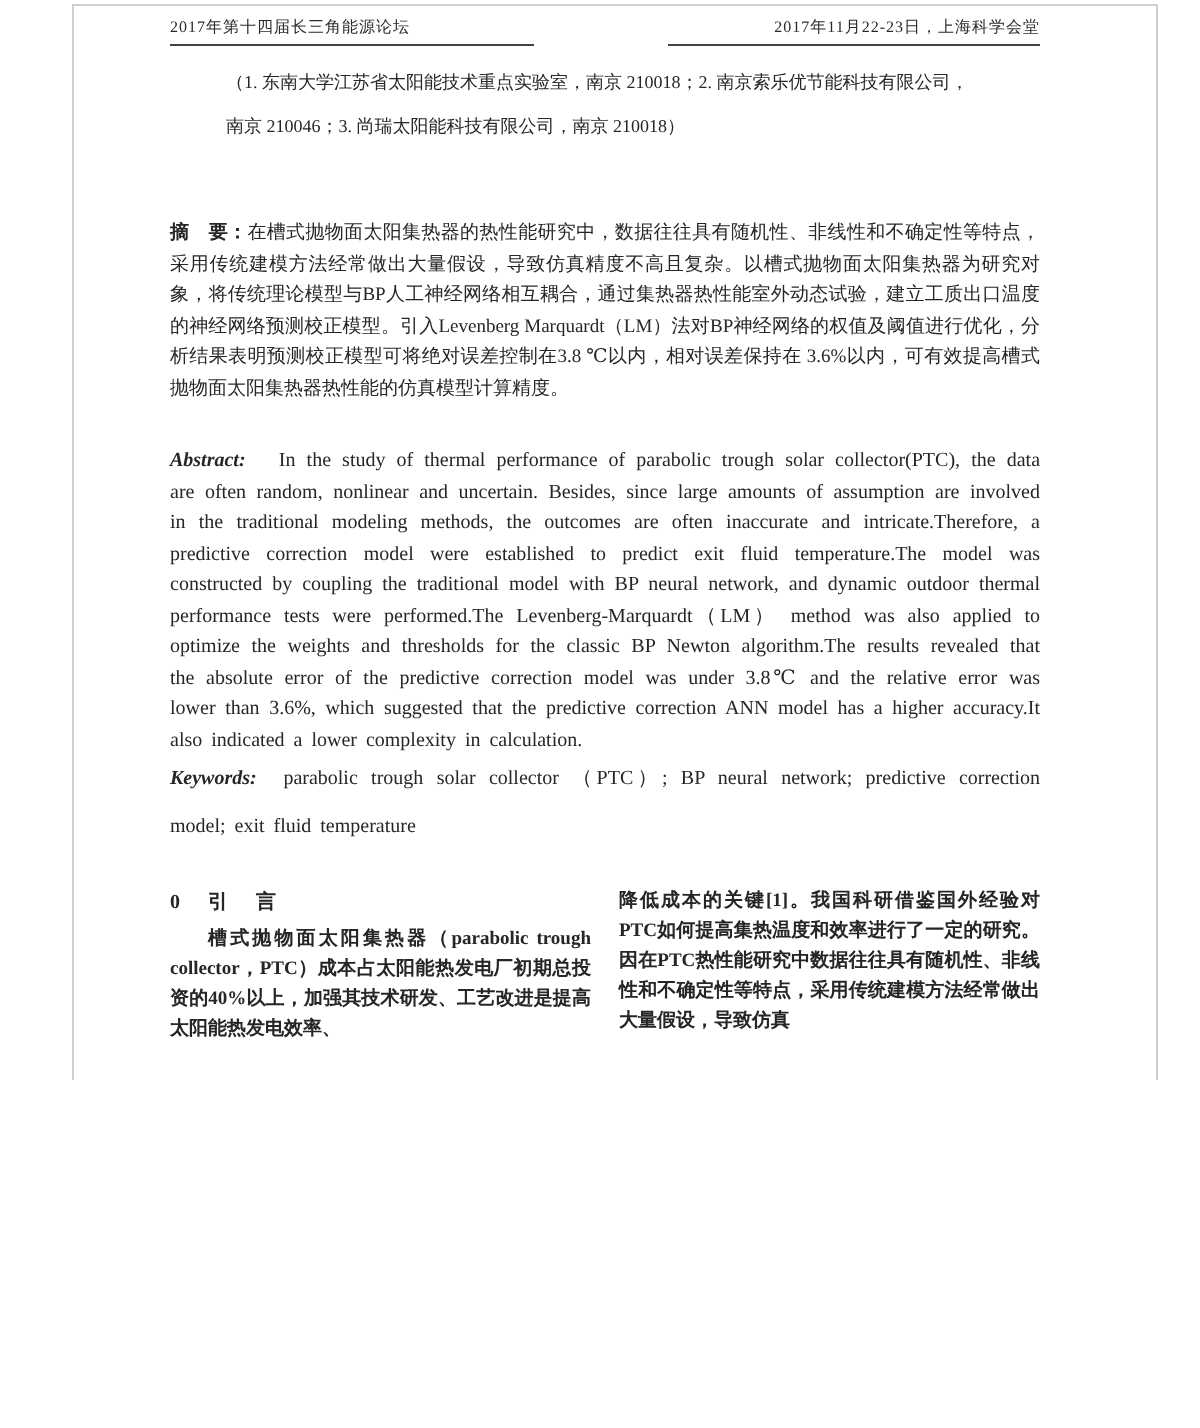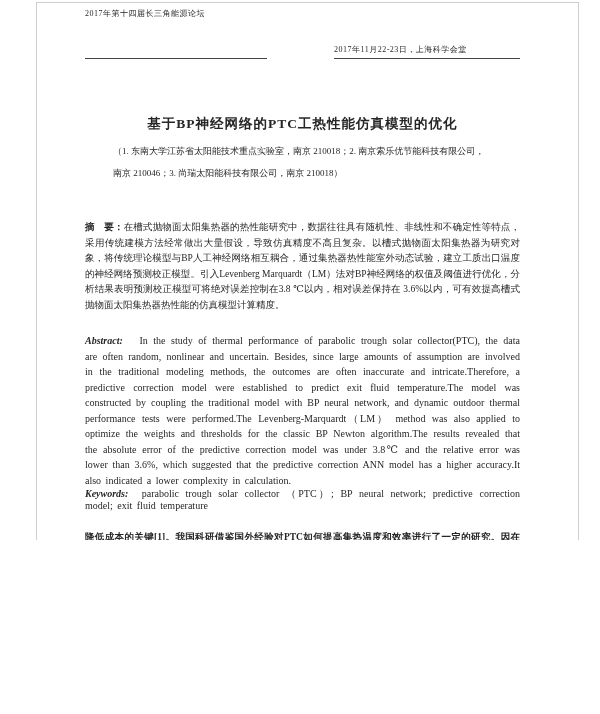--- a/index.html
+++ b/index.html
@@ -41,7 +41,7 @@
     padding-bottom: 3px;
   }
   .hdr-left  { width: 182px; }
-  .hdr-right { width: 186px; text-align: left; margin-top: 36px; }
+  .hdr-right { width: 186px; text-align: right; }
   .title {
     margin: 56px 0 0 0;
     text-align: center;

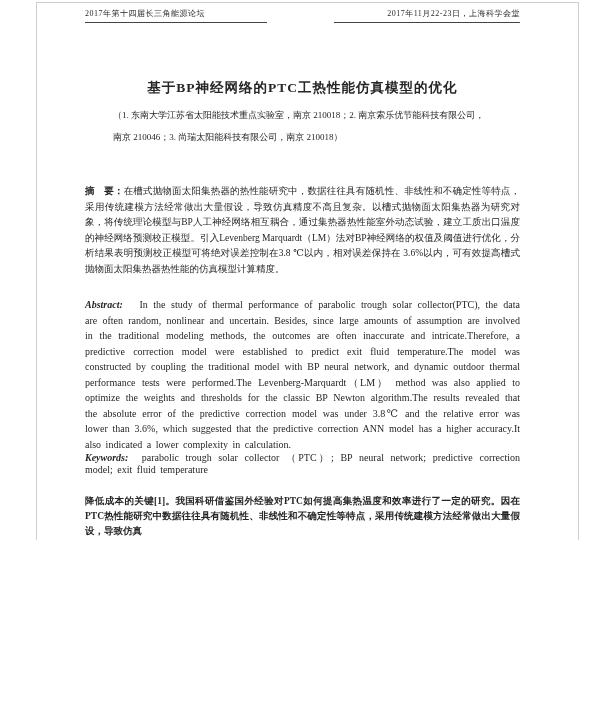--- a/index.html
+++ b/index.html
@@ -123,7 +123,6 @@
       <span class="hdr hdr-right">2017年11月22-23日，上海科学会堂</span>
     </div>
 
-    <h1 class="title">基于BP神经网络的PTC工热性能仿真模型的优化</h1>
 
 
     <div class="affiliation">（1. 东南大学江苏省太阳能技术重点实验室，南京 210018；2. 南京索乐优节能科技有限公司，南京 210046；3. 尚瑞太阳能科技有限公司，南京 210018）</div>

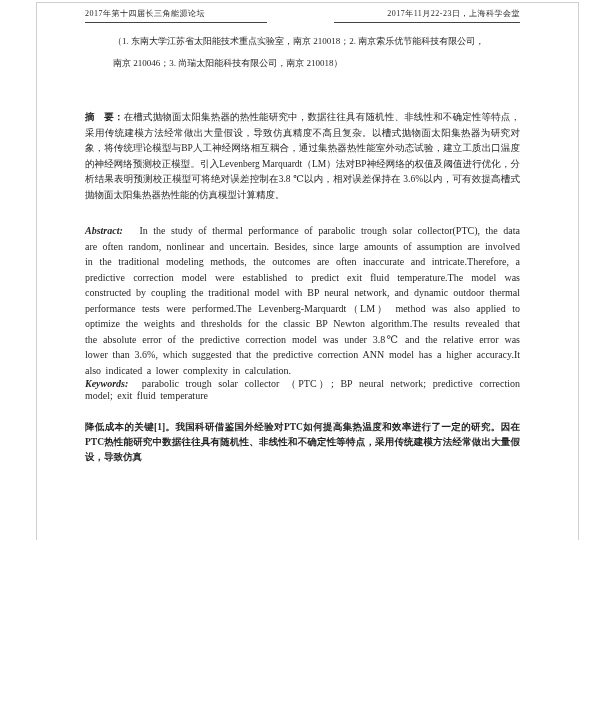--- a/index.html
+++ b/index.html
@@ -85,7 +85,7 @@
   .keywords-en {
     margin: 0;
     font-size: 10px;
-    line-height: 12px;
+    line-height: 24px;
     text-align: justify;
     word-spacing: 2px;
   }

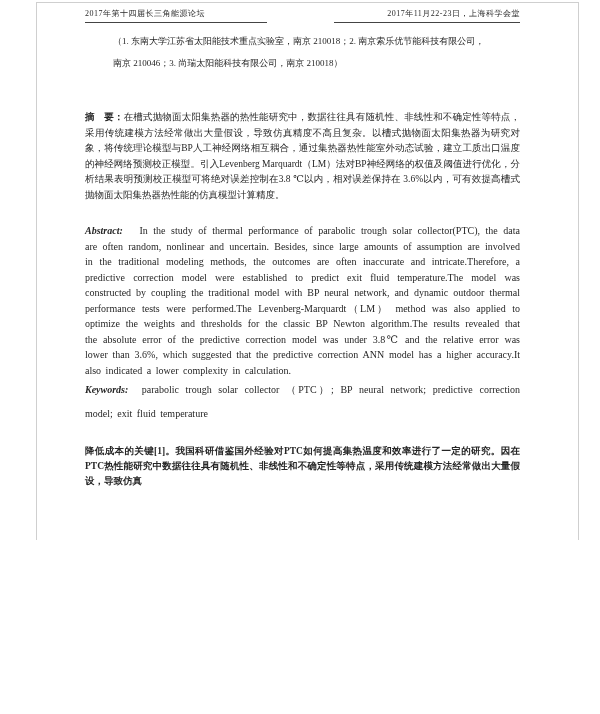--- a/index.html
+++ b/index.html
@@ -136,6 +136,10 @@
 
     <div class="columns">
       <div class="col">
+        <div class="sec-heading">0　引　言</div>
+        <p class="indent">槽式抛物面太阳集热器（parabolic trough collector，PTC）成本占太阳能热发电厂初期总投资的40%以上，加强其技术研发、工艺改进是提高太阳能热发电效率、</p>
+      </div>
+      <div class="col">
         <p>降低成本的关键[1]。我国科研借鉴国外经验对PTC如何提高集热温度和效率进行了一定的研究。因在PTC热性能研究中数据往往具有随机性、非线性和不确定性等特点，采用传统建模方法经常做出大量假设，导致仿真</p>
       </div>
     </div>

